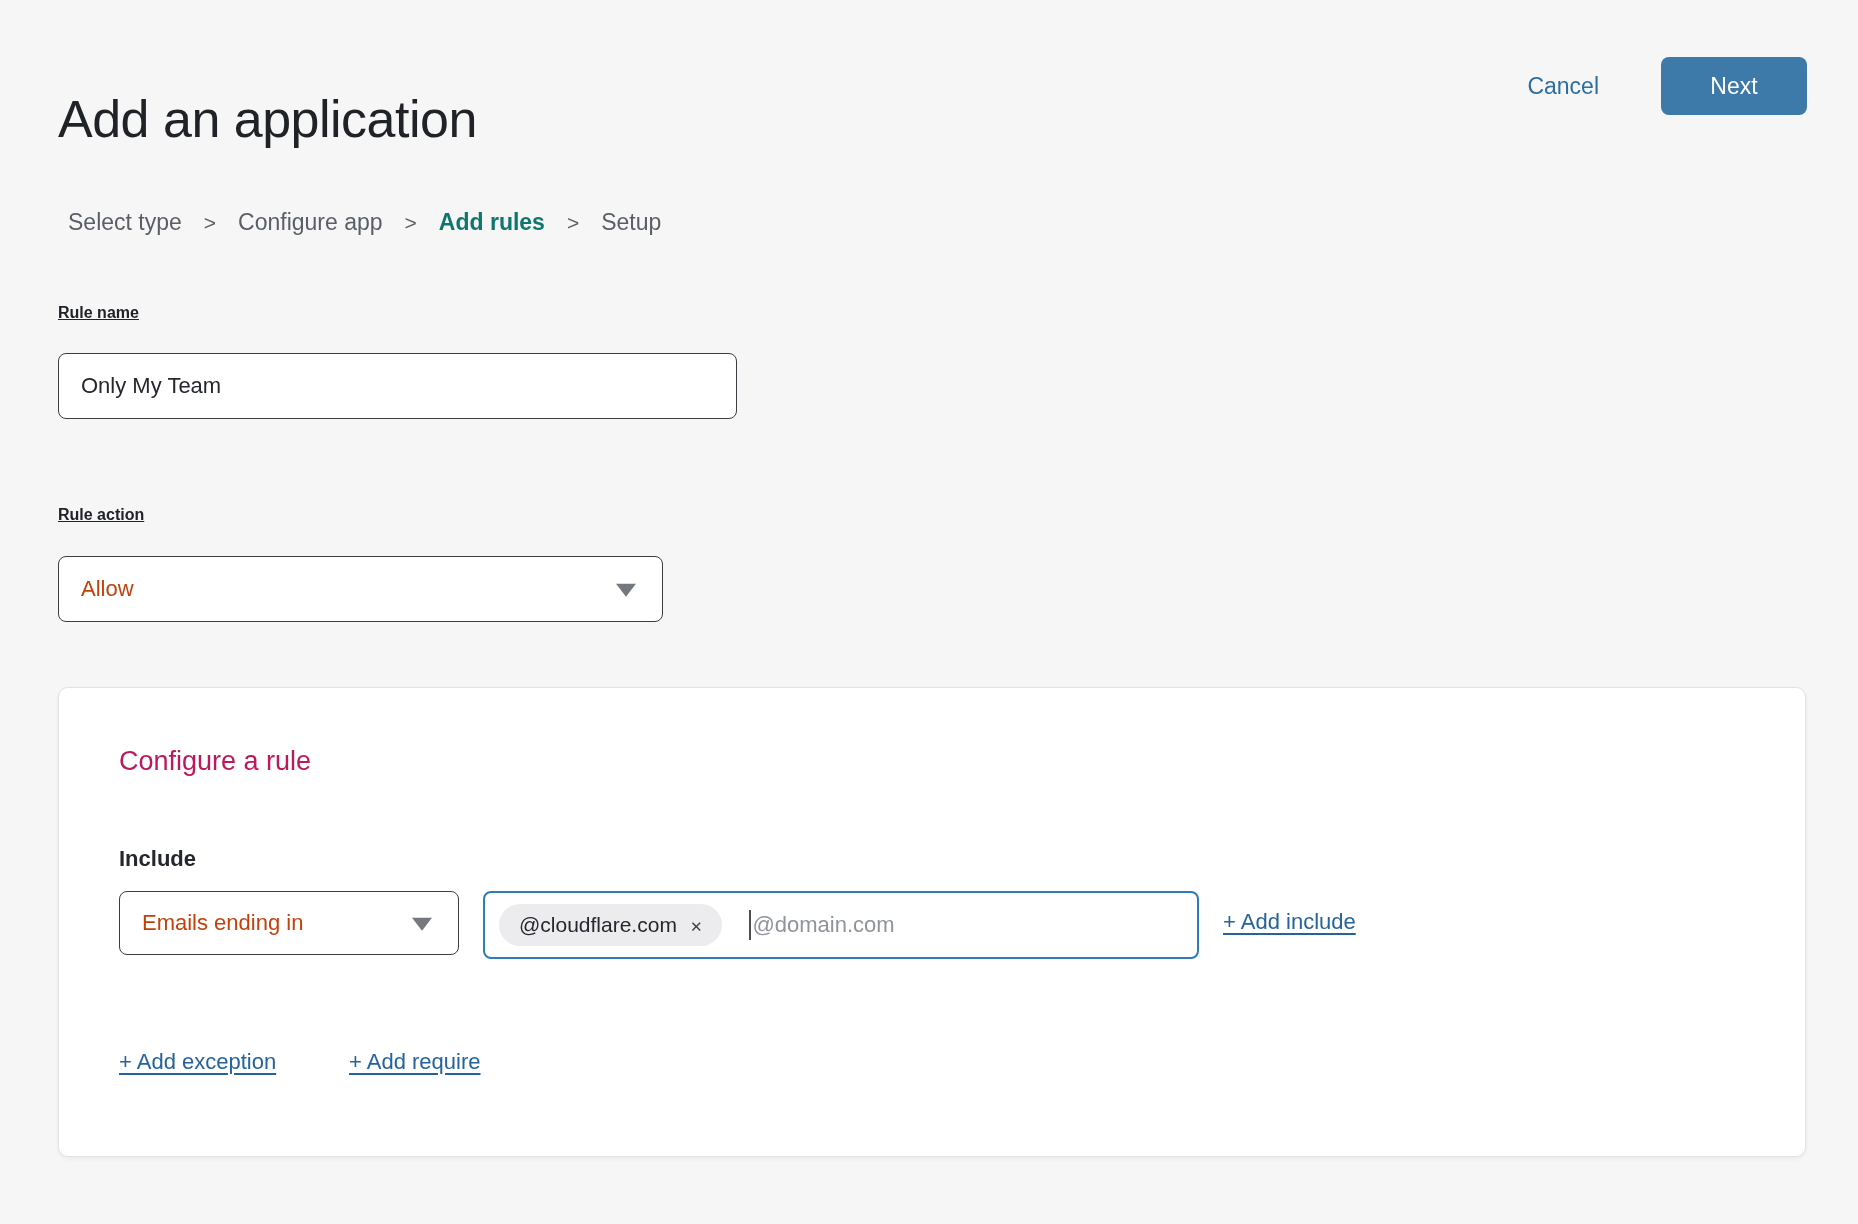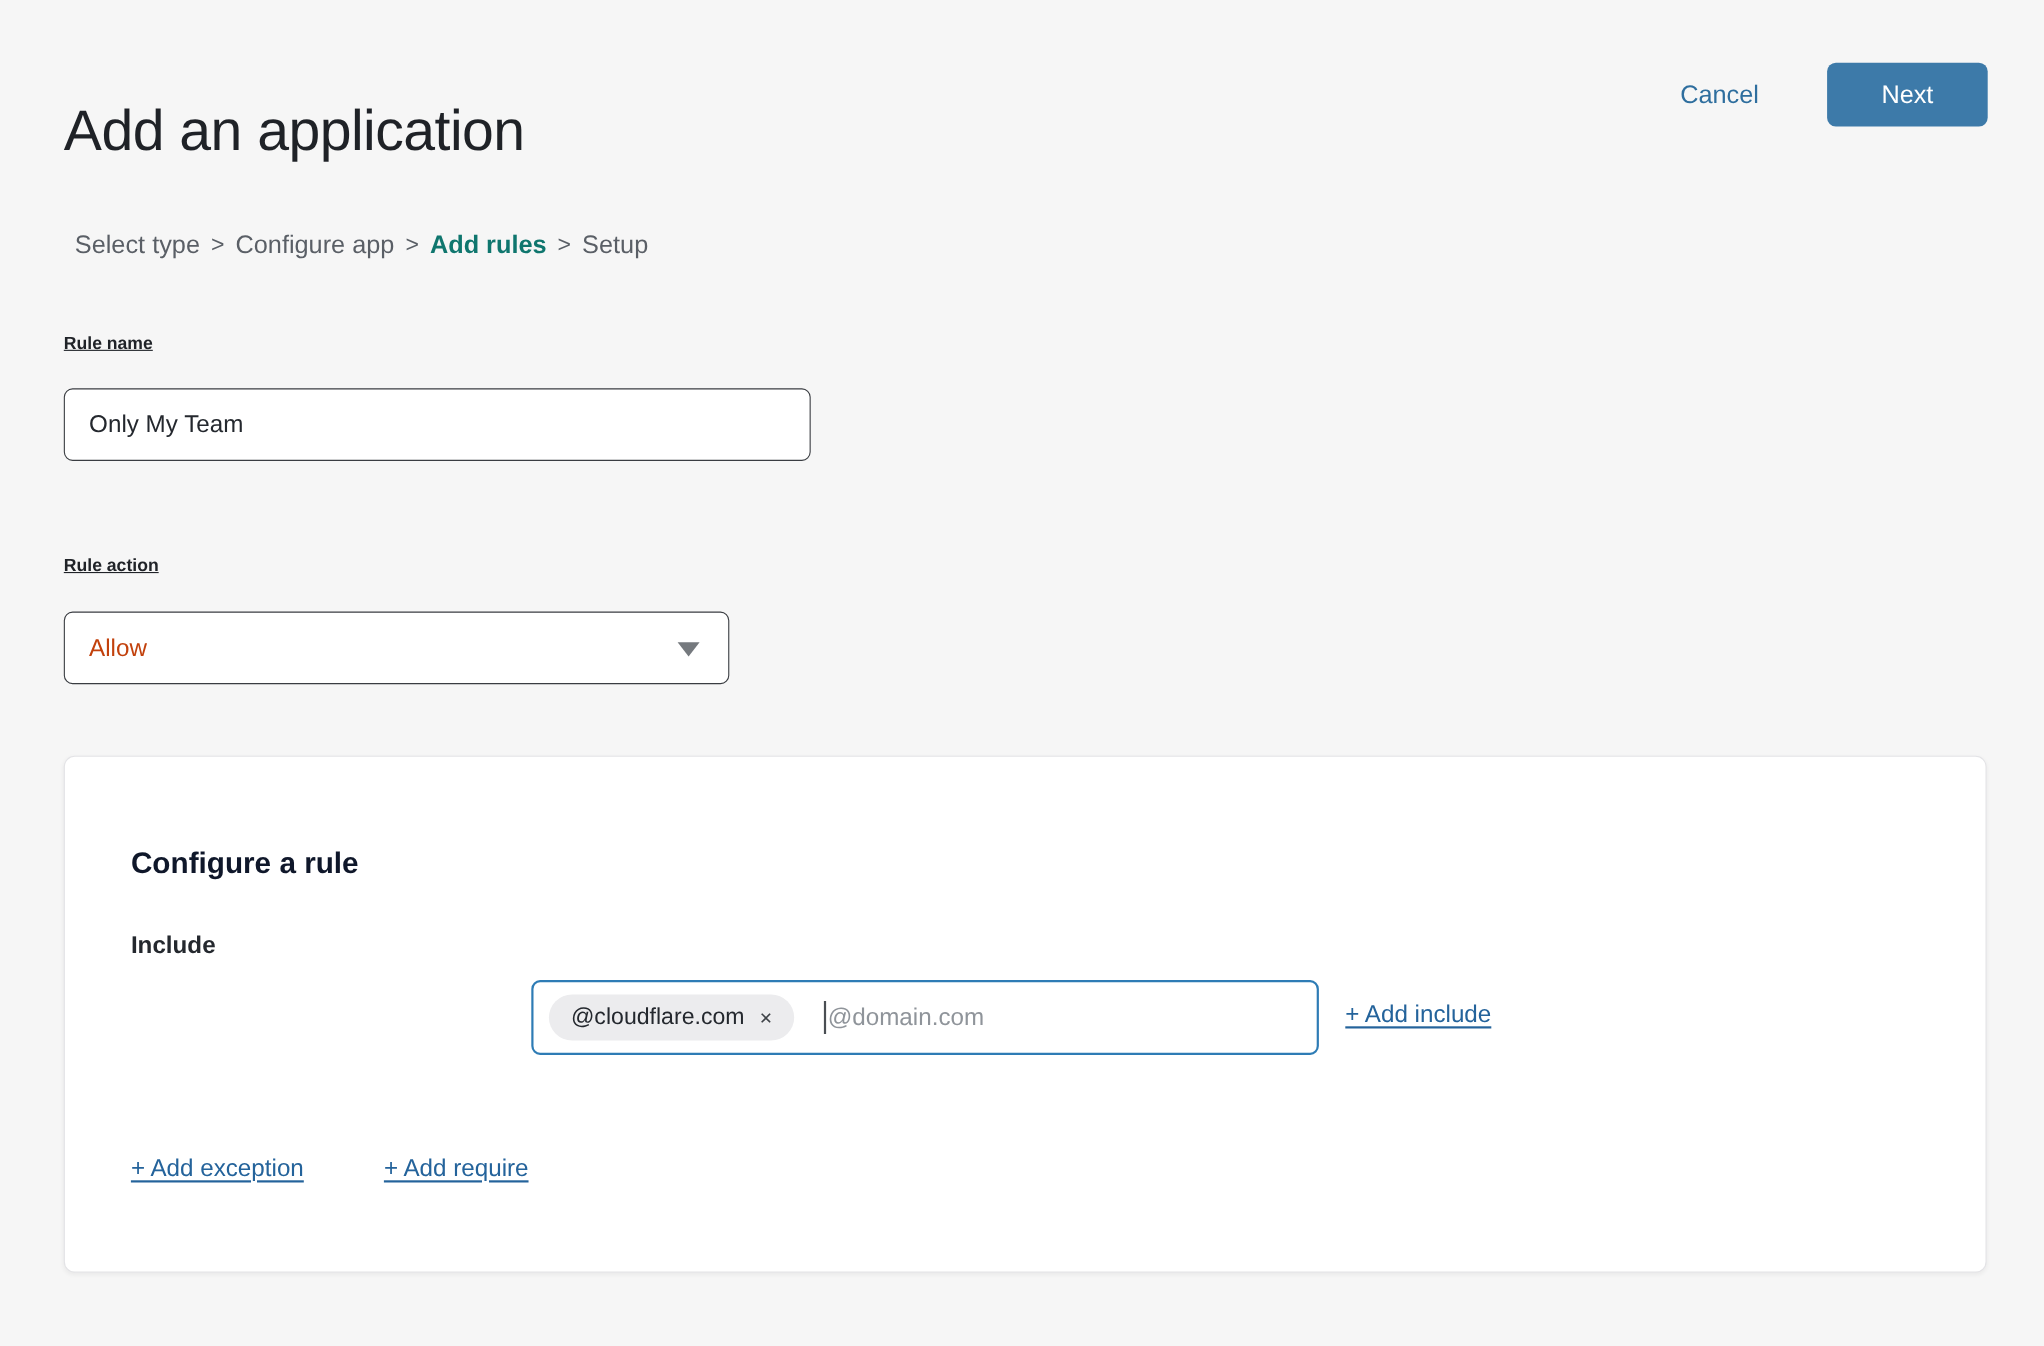--- a/index.html
+++ b/index.html
@@ -38,7 +38,7 @@
   
   .breadcrumb {
     position:absolute; left:68px; top:209px;
-    display:flex; align-items:center; gap:10px;
+    display:flex; align-items:center; gap:22px;
     font-size:23px; color:#5a5f66;
   }
   .crumb { cursor:pointer; }

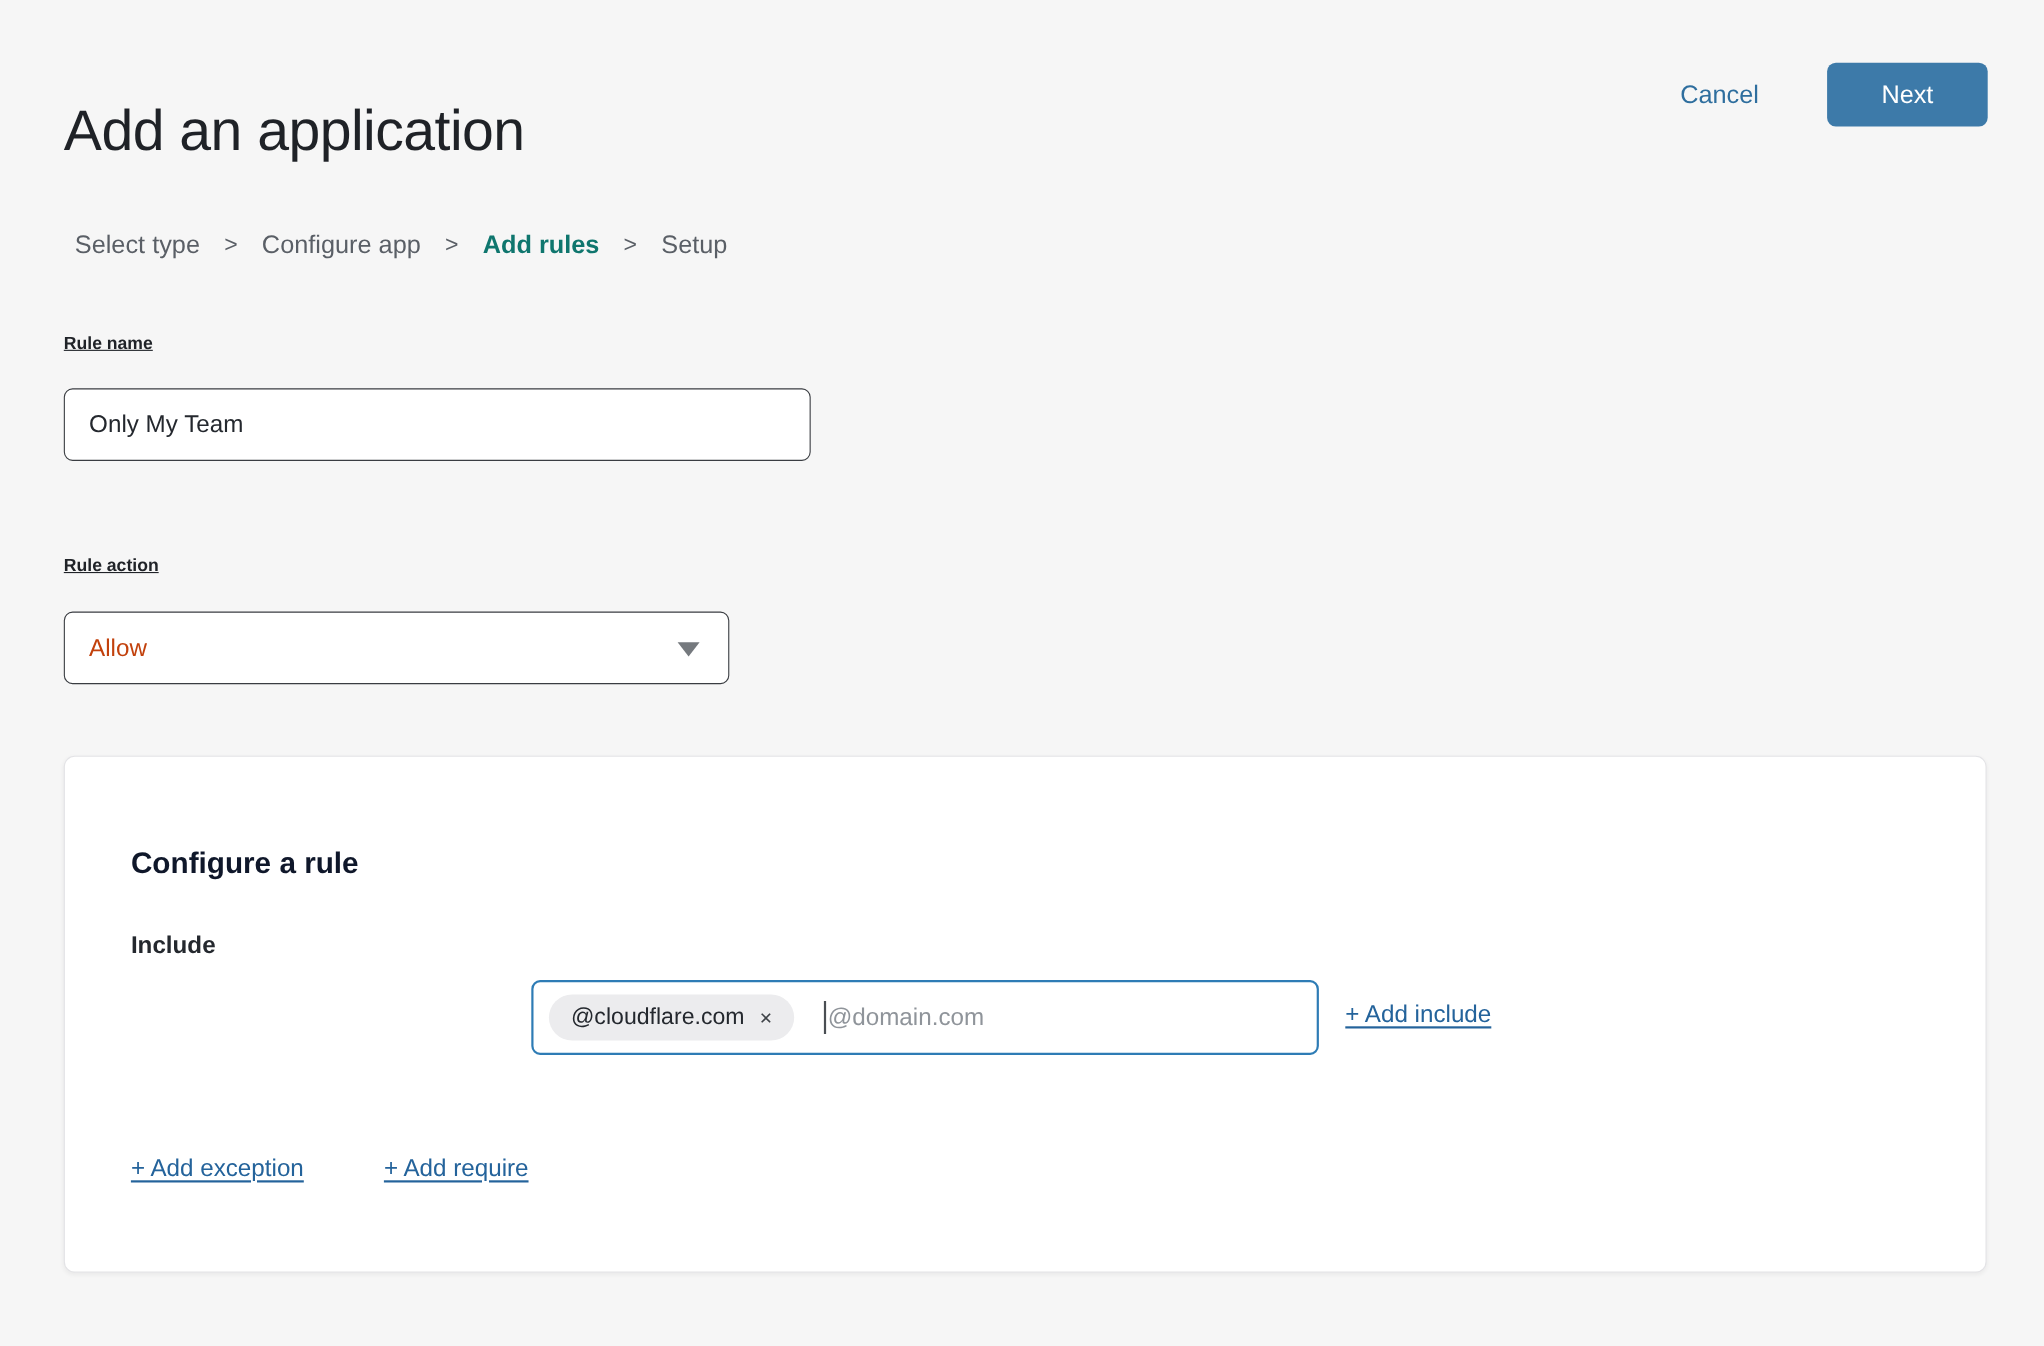--- a/index.html
+++ b/index.html
@@ -92,7 +92,7 @@
   }
   .card-title {
     position:absolute; left:60px; top:58px;
-    font-size:27px; font-weight:700; color:#0f172a;margin-top:24px;
+    font-size:27px; font-weight:400; color:#be185d;
   }
   .include-label {
     position:absolute; left:60px; top:158px;

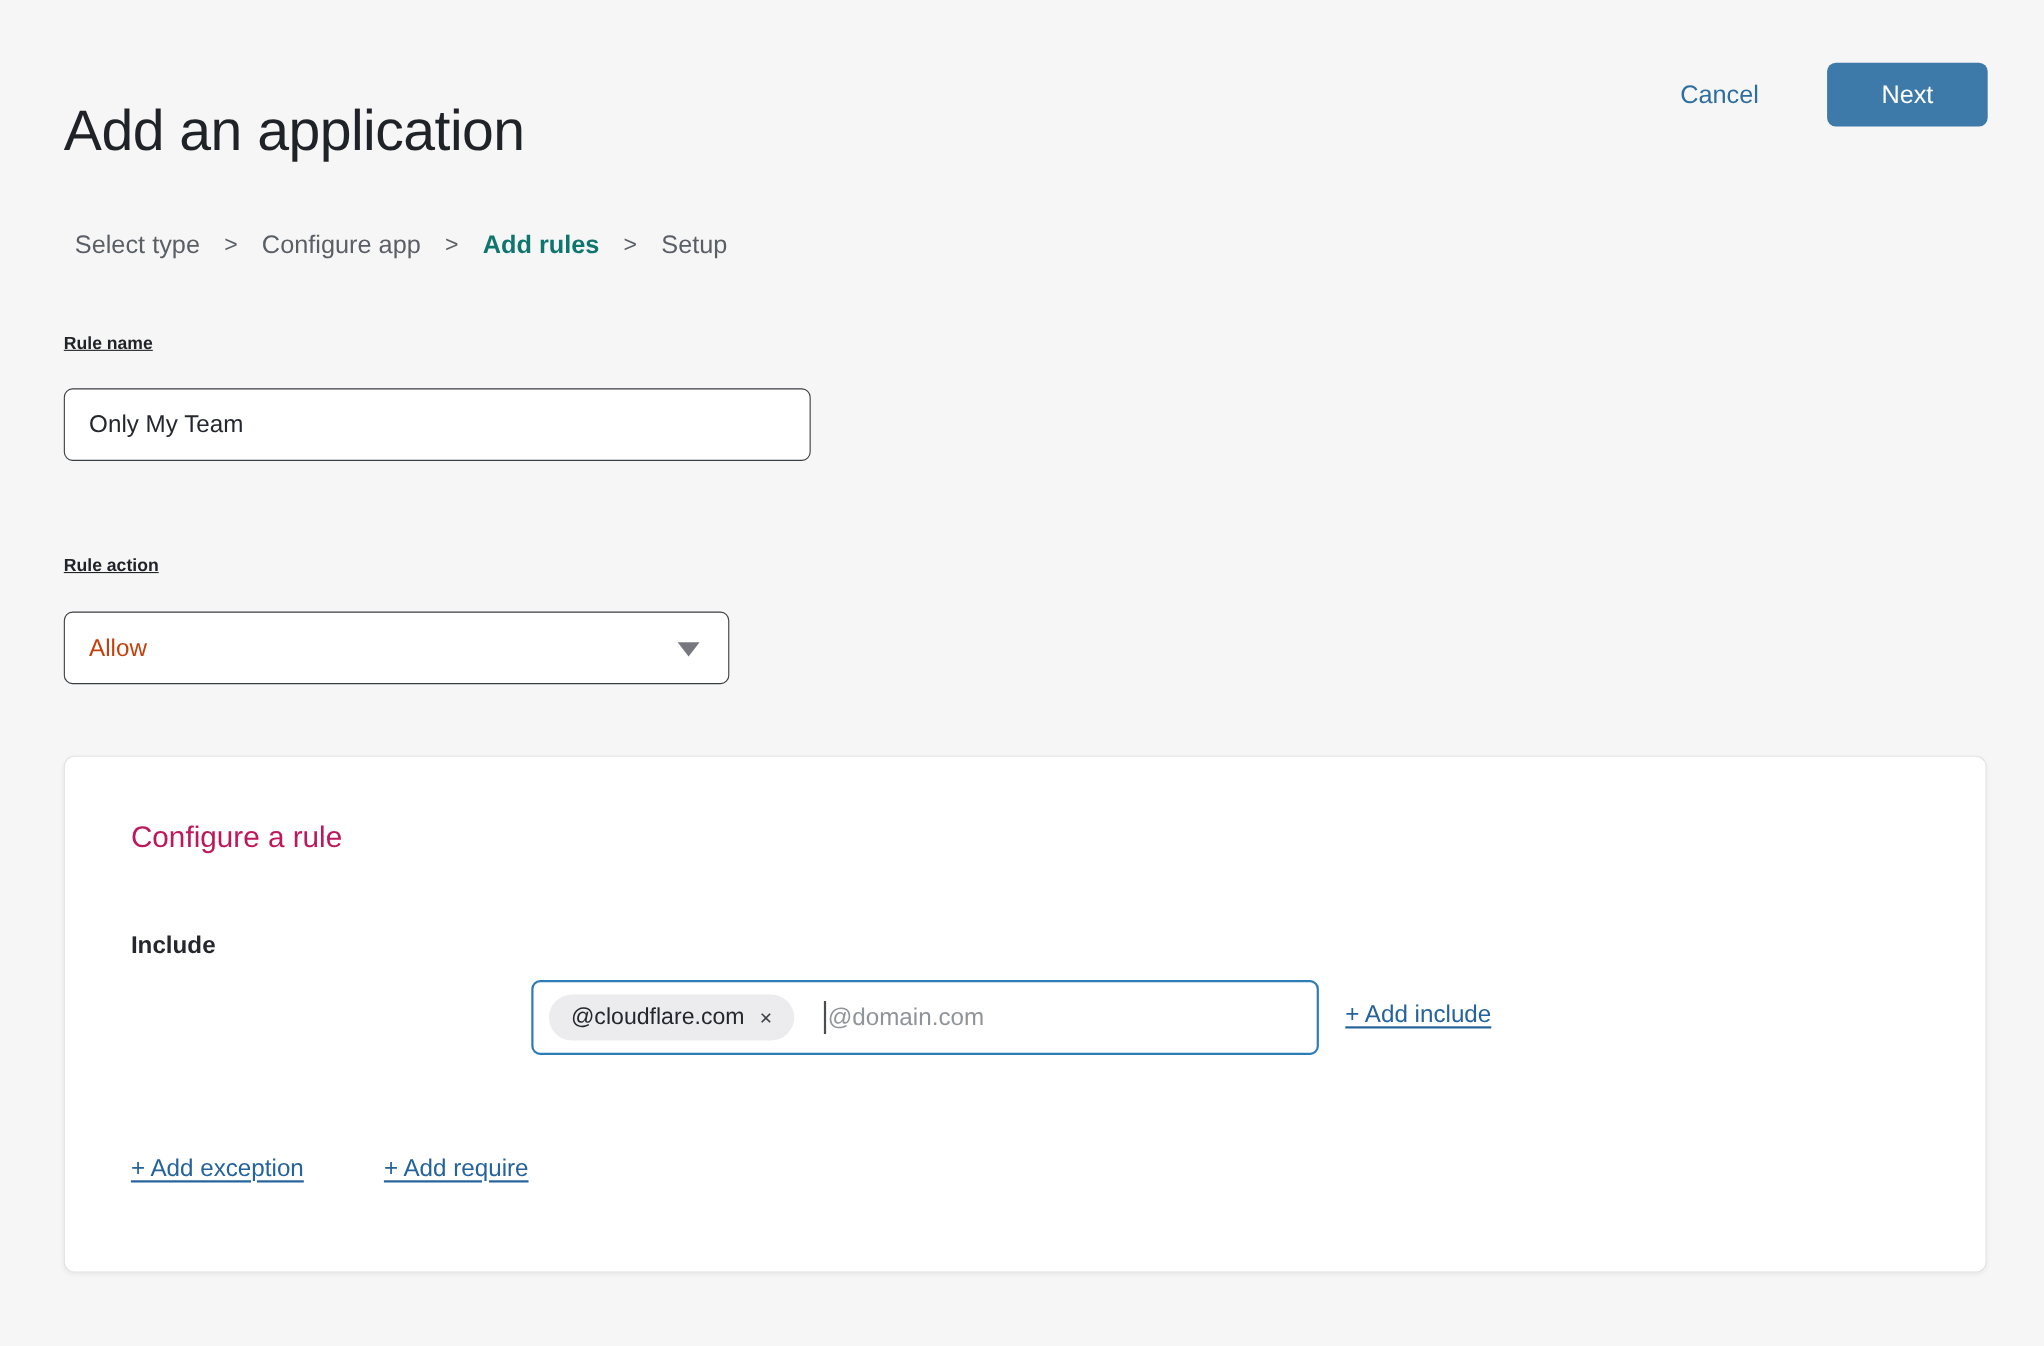--- a/index.html
+++ b/index.html
@@ -173,6 +173,10 @@
     <div class="card-title">Configure a rule</div>
     <div class="include-label">Include</div>
 
+    <div class="select-box sel-include">
+      <span>Emails ending in</span>
+      <span class="chevron"></span>
+    </div>
 
     <div class="tag-input">
       <span class="tag-pill">

